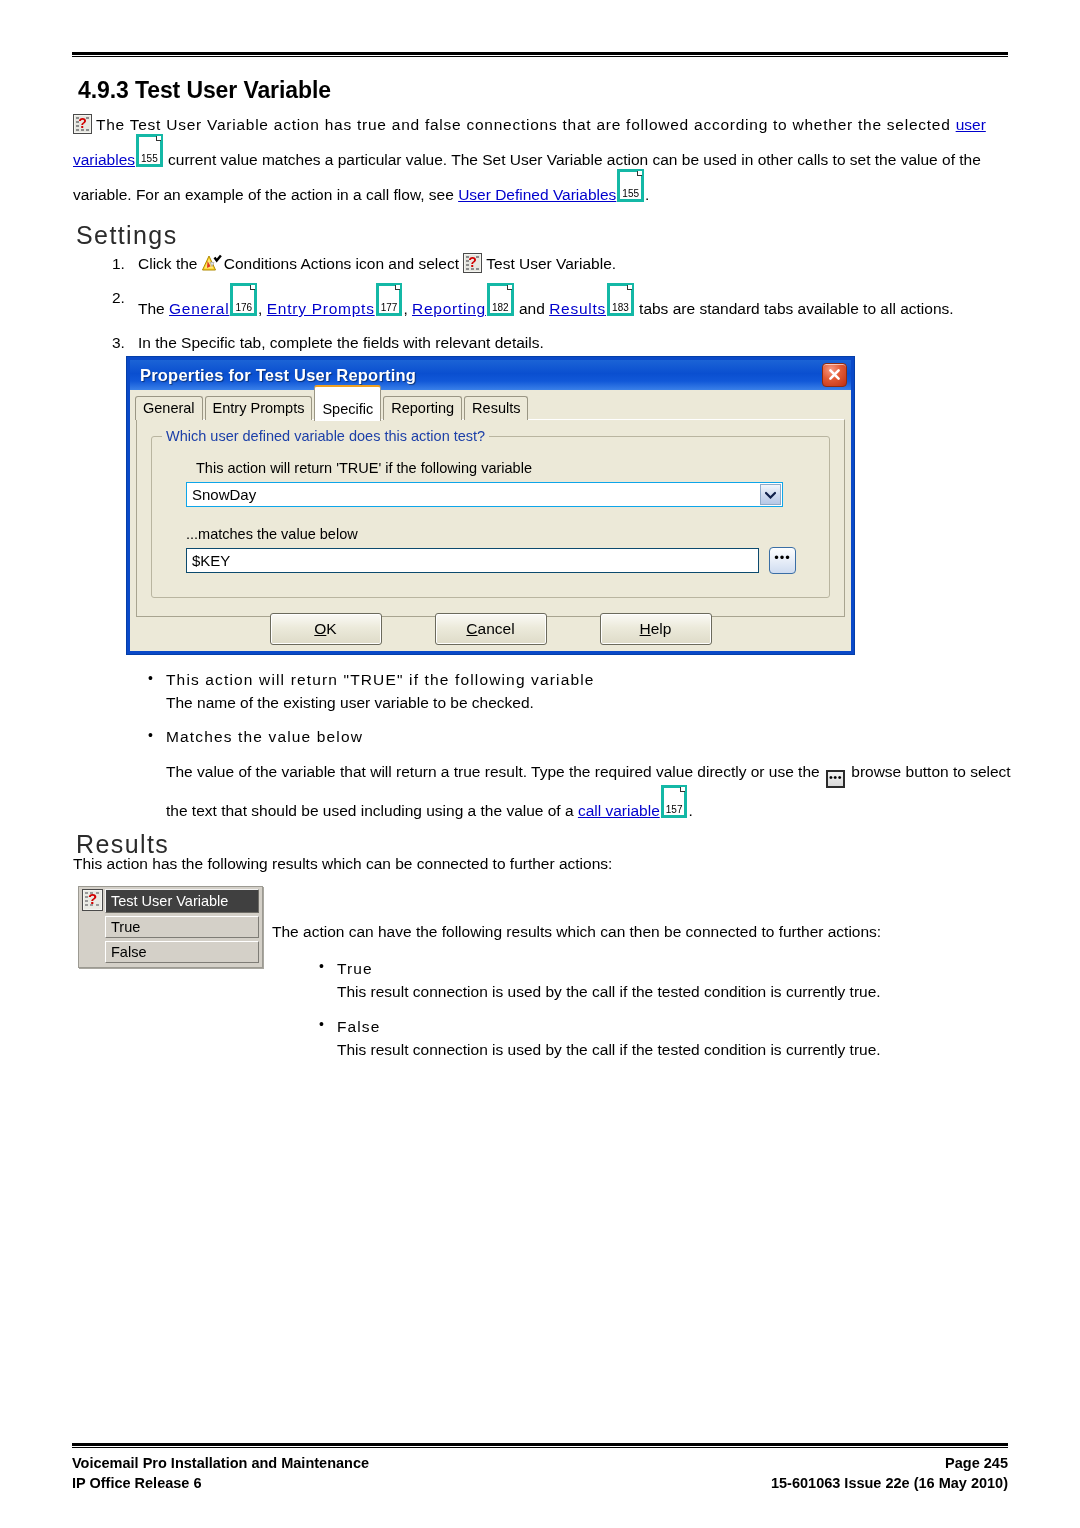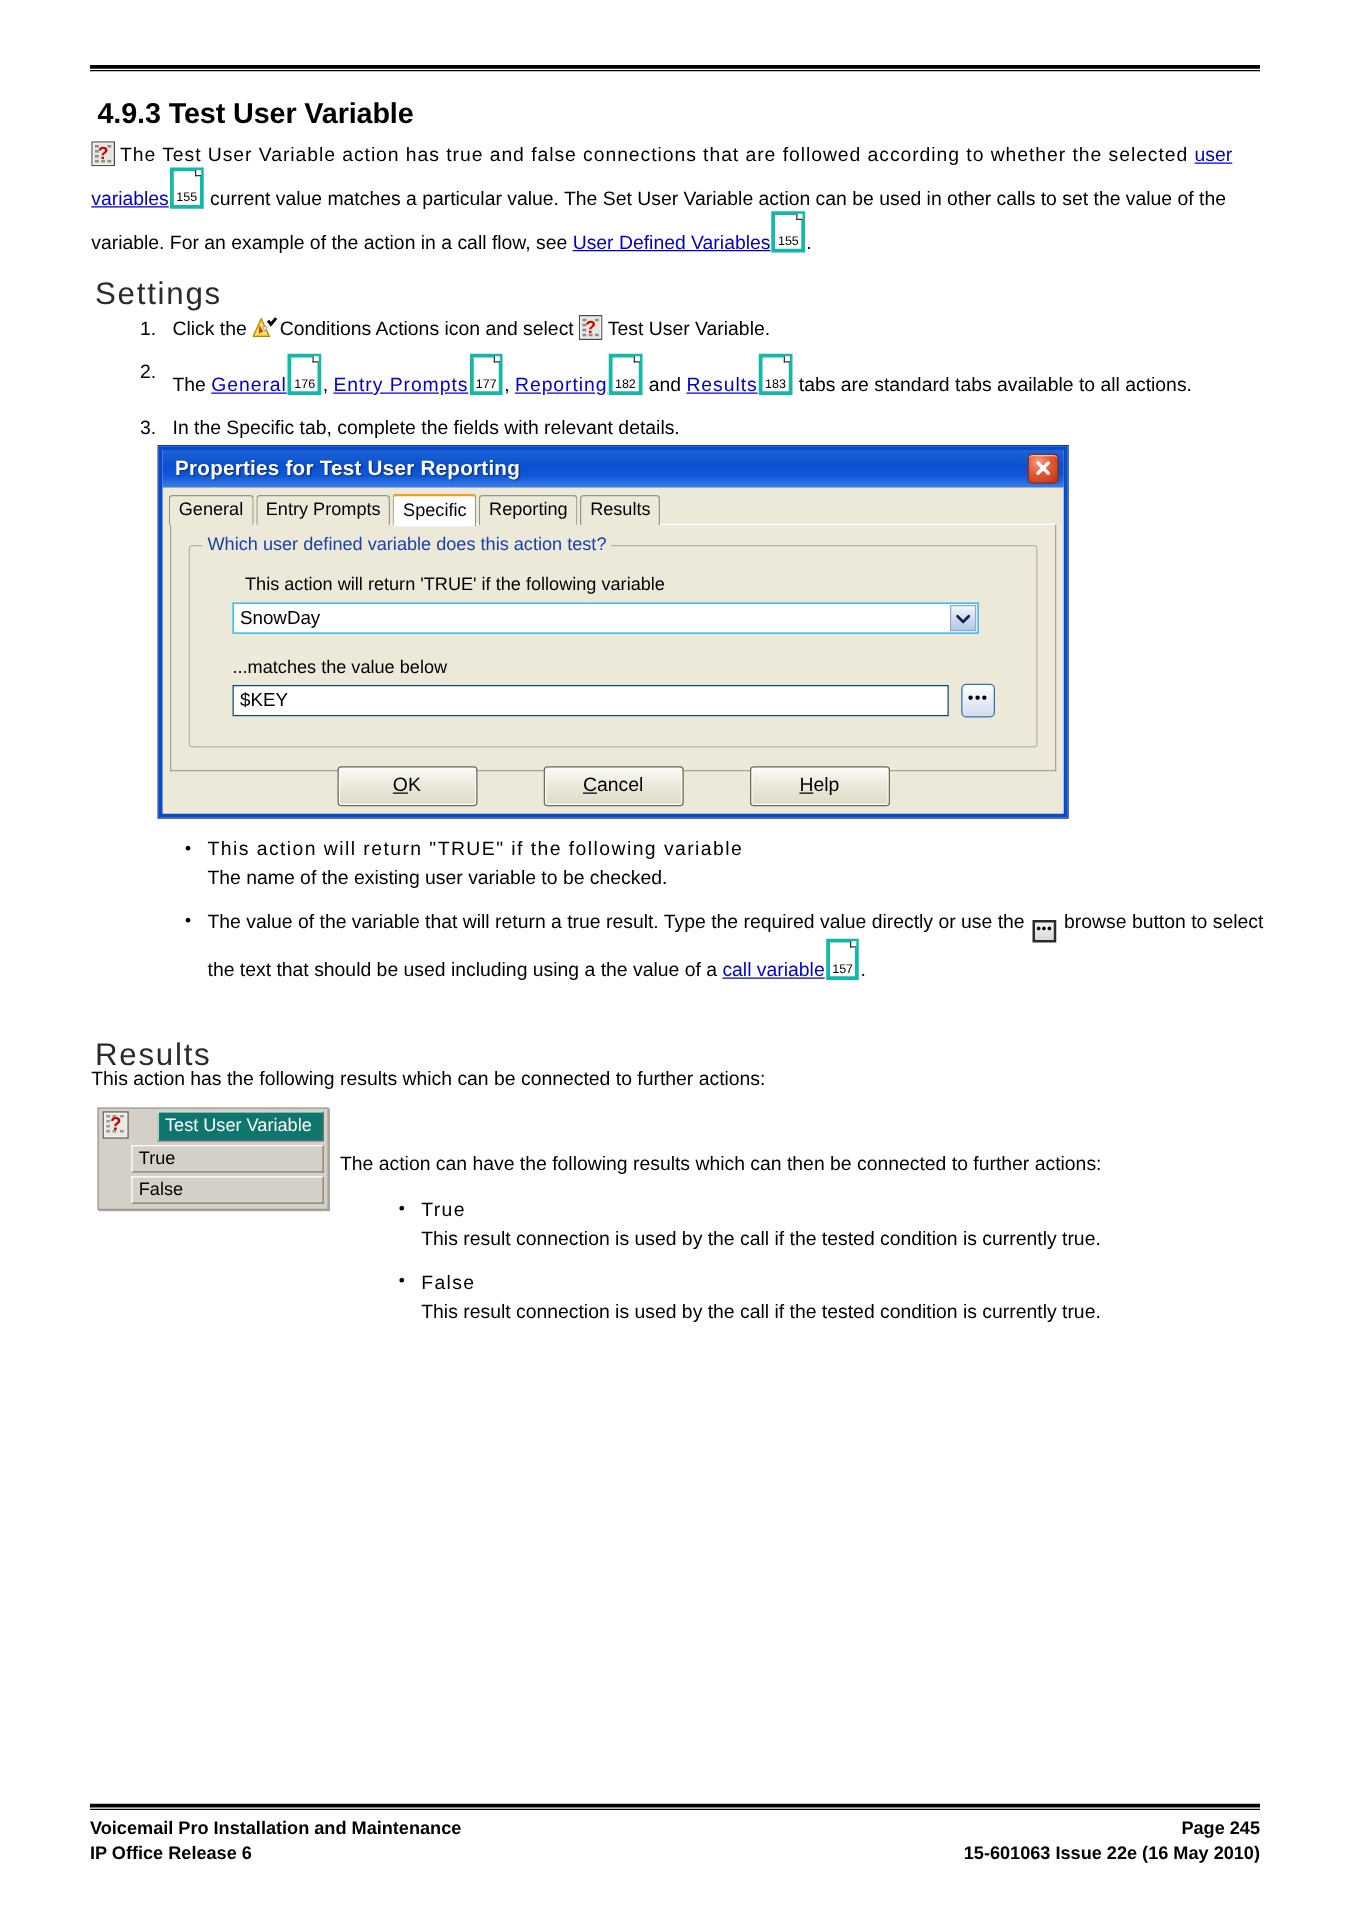--- a/index.html
+++ b/index.html
@@ -201,7 +201,7 @@
     background: #ffffff;
     border-top: 2px solid #f0a020;
     font-weight: normal;
-    padding-top: 4px;
+    padding-top: 14px;
     margin-bottom: -1px;
     position: relative;
     z-index: 4;

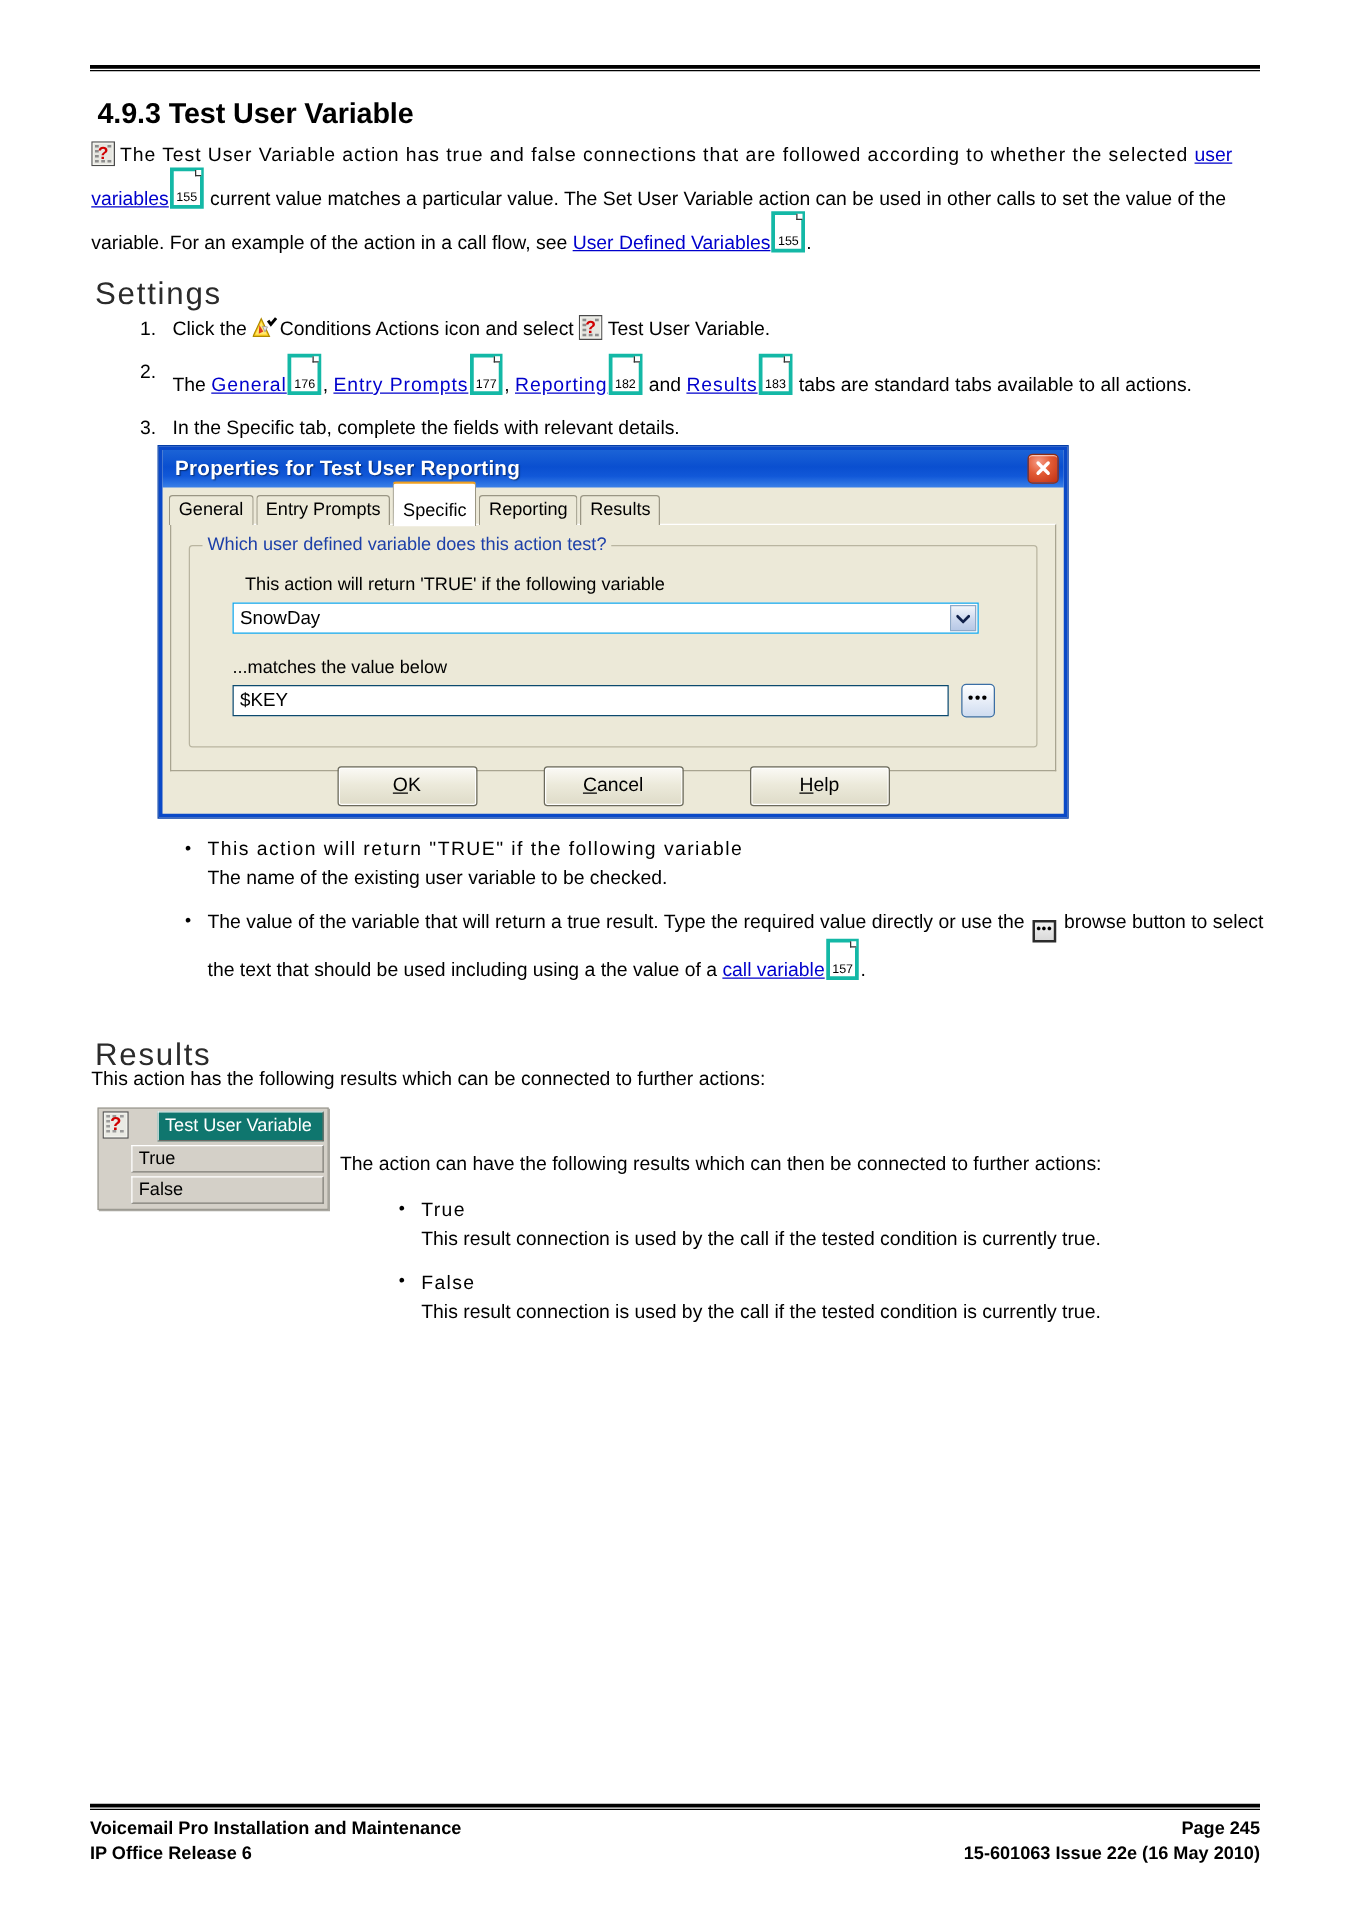--- a/index.html
+++ b/index.html
@@ -597,6 +597,7 @@
     </div>
 
     <div class="bullet">
+      <div class="bold-spaced">Matches the value below</div>
       <div class="sub" style="margin-top:12px">
         <span>The value of the variable that will return a true result. Type the required value directly or use the </span><span class="ico-browse-inline"><span>•••</span></span><span> browse button to select the text that should be used including using a the value of a </span><a class="linky" href="#">call variable</a><span class="pageref">157</span><span>.</span>
       </div>

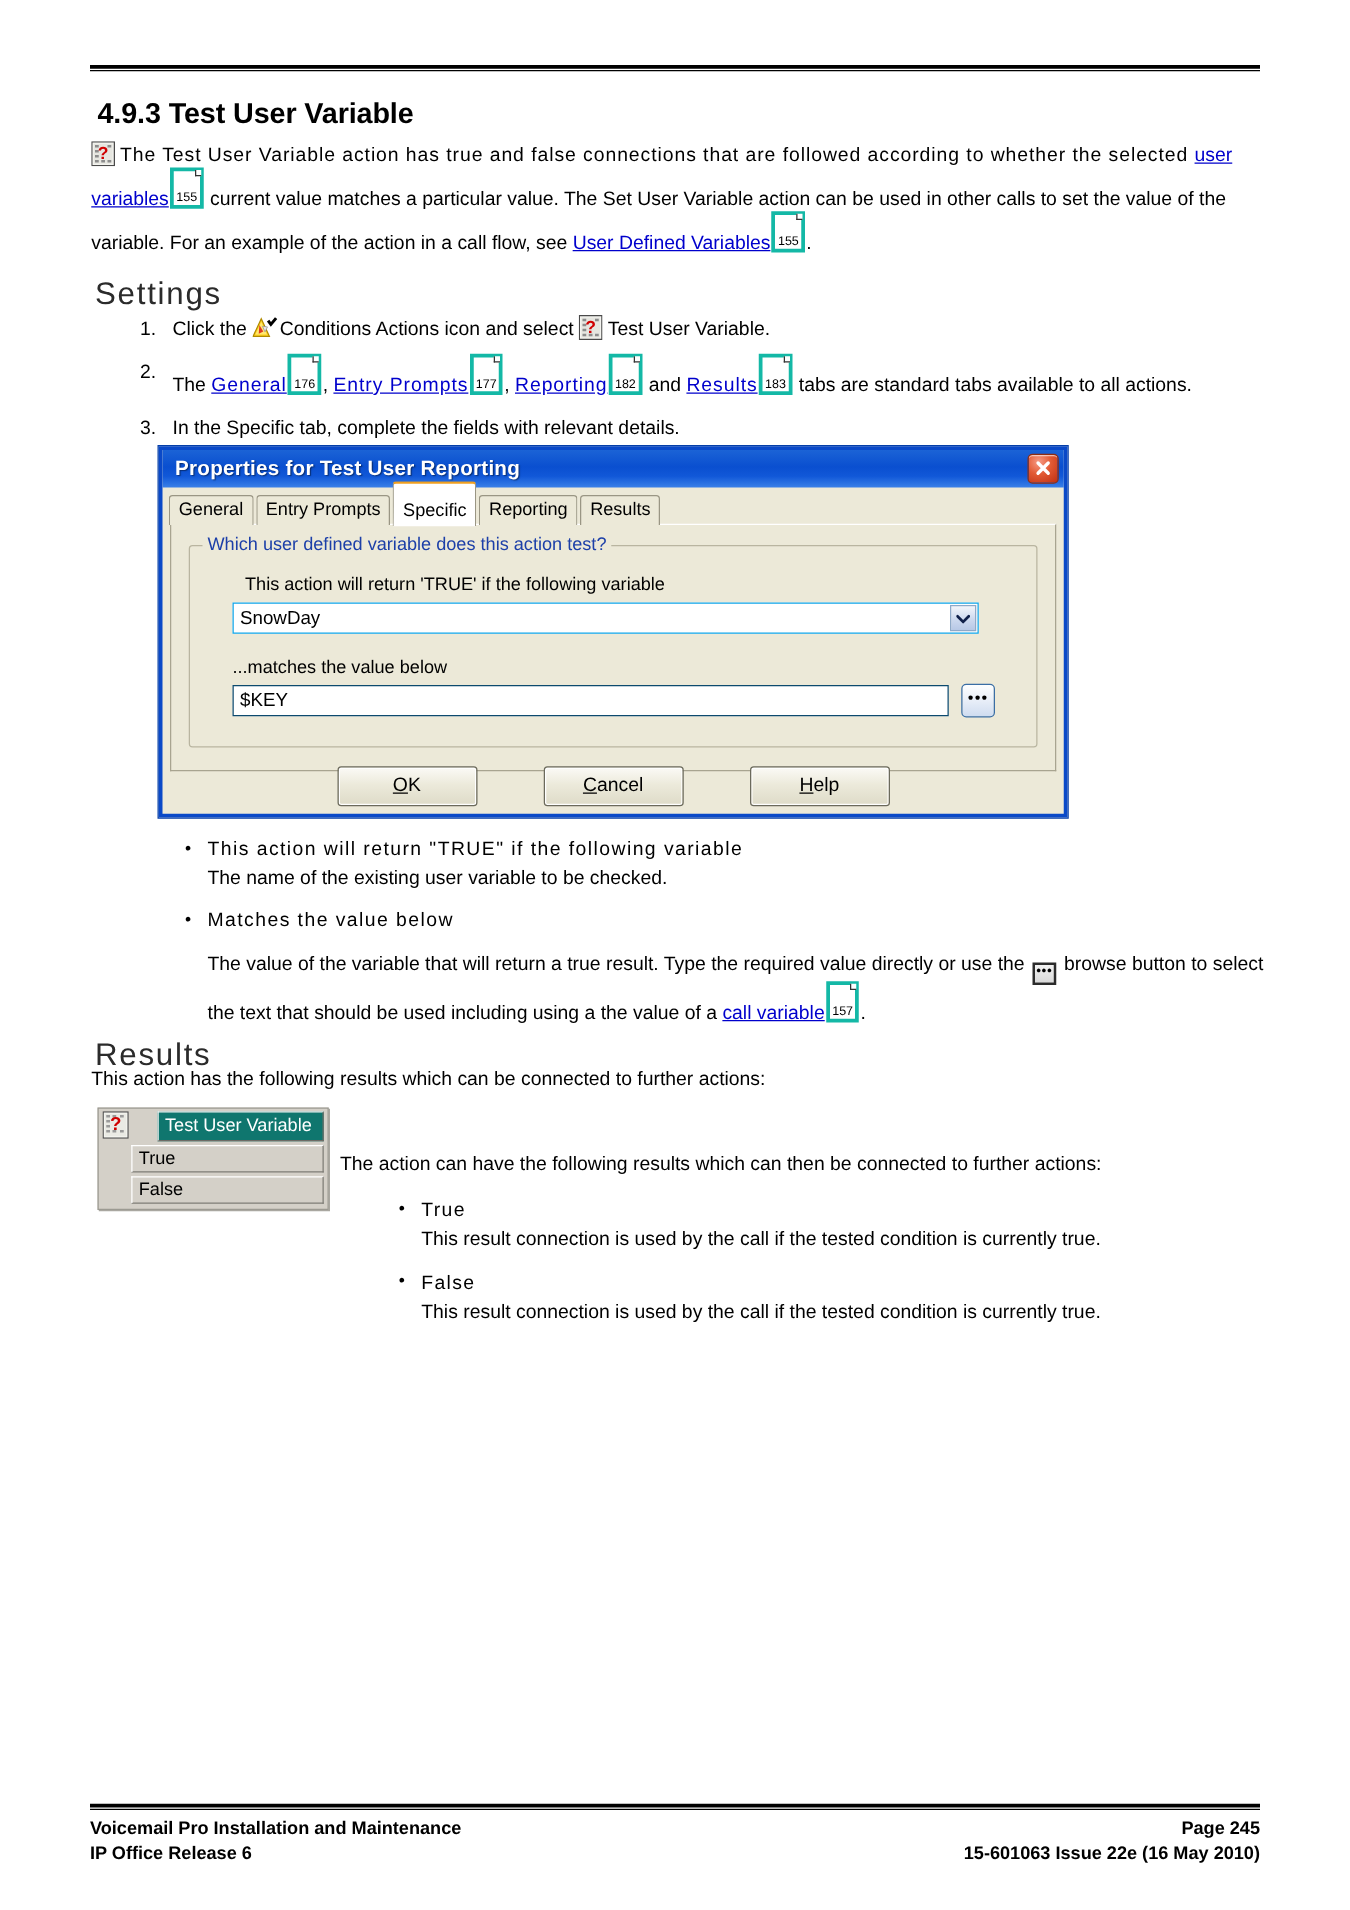--- a/index.html
+++ b/index.html
@@ -393,7 +393,7 @@
   }
   .node-title {
     flex: 1 1 auto;
-    background: #0f766e;
+    background: #404040;
     color: #ffffff;
     font-size: 14.5px;
     line-height: 22px;
@@ -403,7 +403,6 @@
     border-left-color: #f2f2f2;
     box-sizing: border-box;
     white-space: nowrap;
-    margin-left: 21px;
   }
   .node-row {
     margin-top: 3px;

